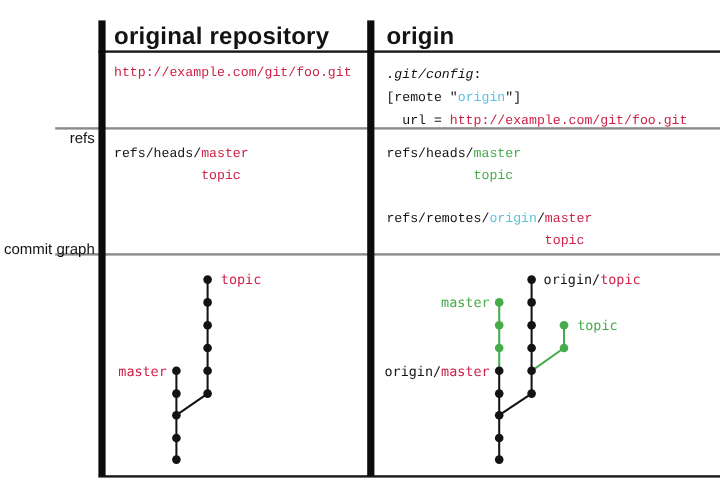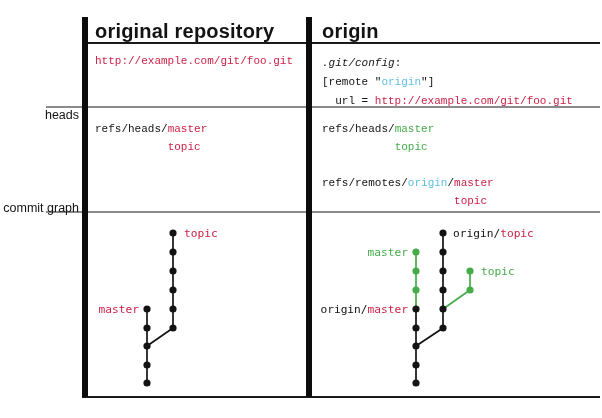--- a/index.html
+++ b/index.html
@@ -43,7 +43,7 @@
   <div class="col-header" style="left:95px;">original repository</div>
   <div class="col-header" style="left:322px;">origin</div>
 
-  <div class="row-label" style="top:108px;">heads</div>
+  <div class="row-label" style="top:108px;">refs</div>
   <div class="row-label" style="top:201px;">commit graph</div>
 
   <div class="mono" style="left:95px; top:52px;"><div><span style="color: rgb(205, 33, 72);">http://example.com/git/foo.git</span></div></div>

